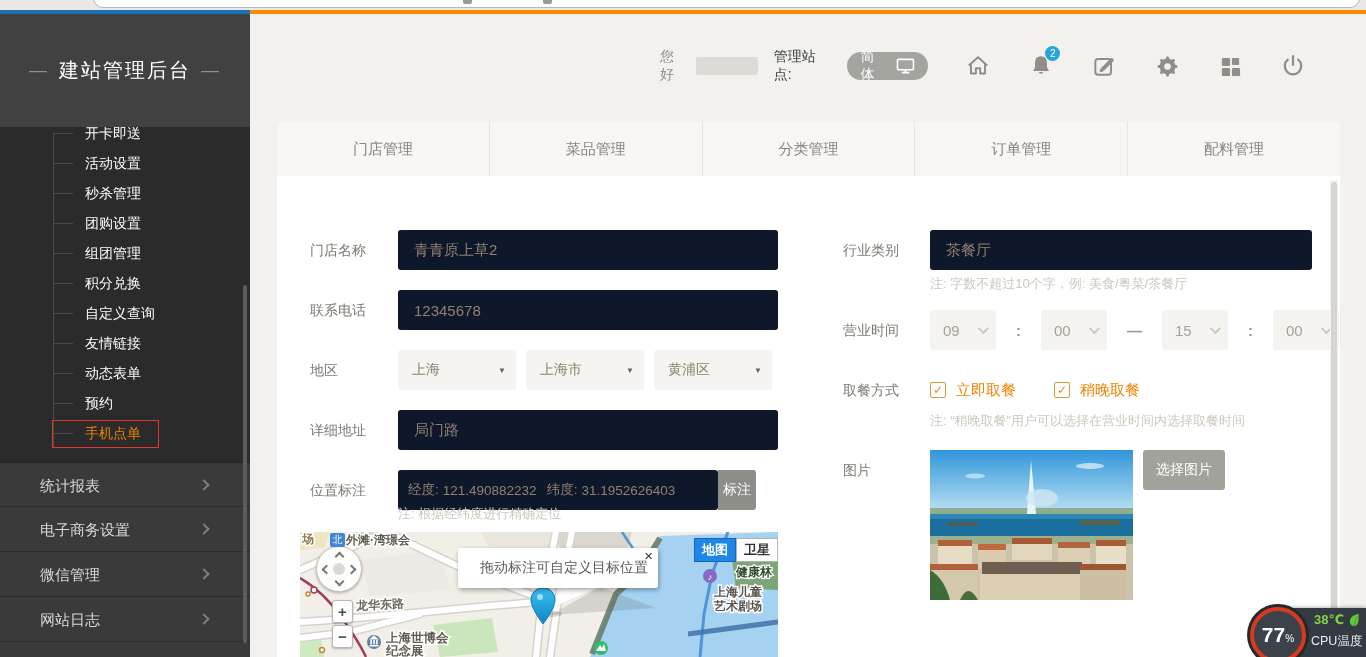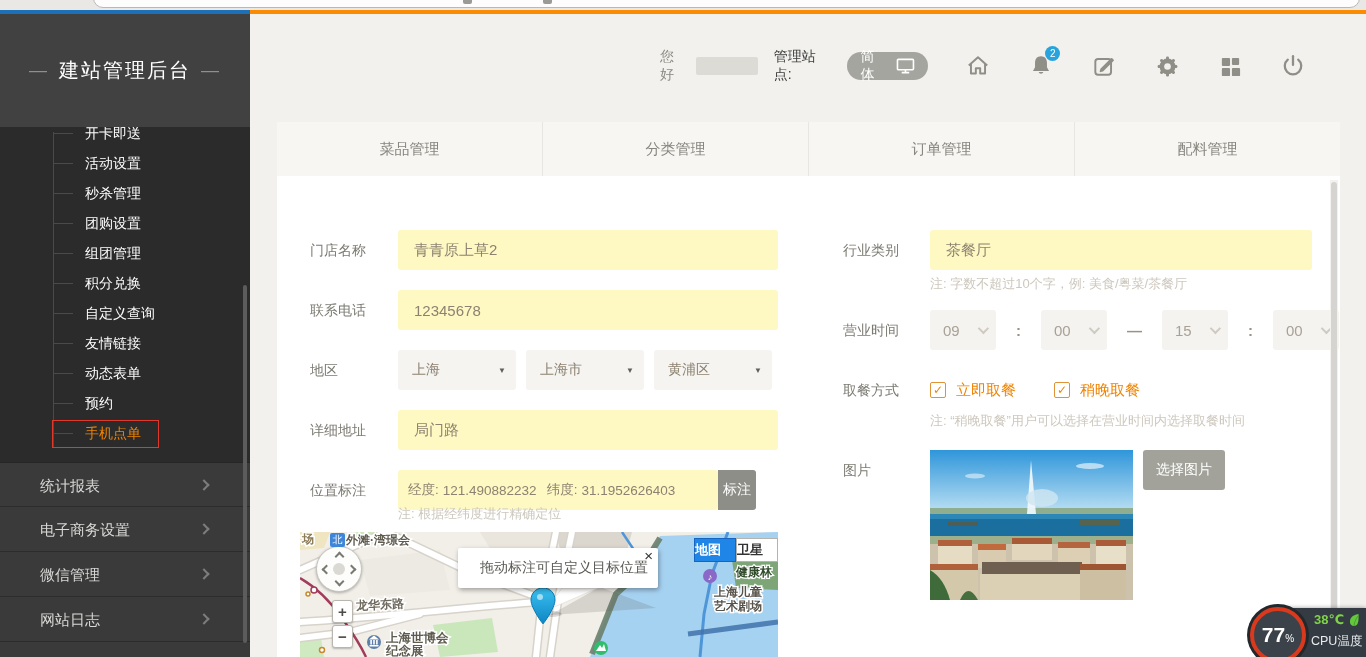--- a/index.html
+++ b/index.html
@@ -191,6 +191,9 @@
 </div>
 
 <div class="abs tabbar">
+  <div class="tab">
+      <span>门店管理</span>
+    </div>
   <div class="tab">
       <span>菜品管理</span>
     </div>

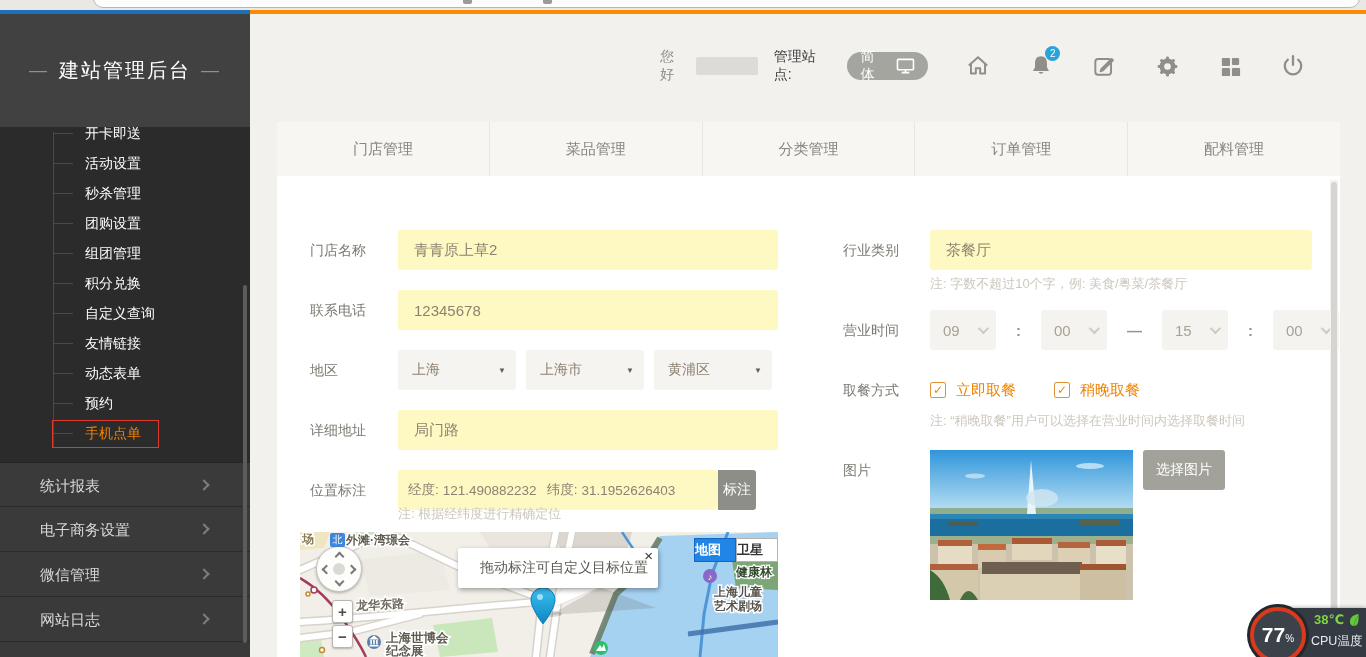--- a/index.html
+++ b/index.html
@@ -49,7 +49,7 @@
 
   
   .flabel { position:absolute; color:#7b7a72; font-size:14px; height:40px; line-height:40px; }
-  .finput { position:absolute; height:40px; background:#fef9c3; border-radius:3px; display:flex; align-items:center; padding:0 16px; color:#8d8271; font-size:15px; }
+  .finput { position:absolute; height:40px; background:#0f172a; border-radius:3px; display:flex; align-items:center; padding:0 16px; color:#8d8271; font-size:15px; }
   .fnote { position:absolute; color:#cdc8be; font-size:13px; }
   .fselect { position:absolute; width:118px; height:40px; background:#f5f4f1; border-radius:3px; display:flex; align-items:center; padding:0 10px 0 14px; color:#8d8271; font-size:14px; cursor:pointer; }
   .fselect .caret { margin-left:auto; font-size:8px; color:#5f5f5c; }

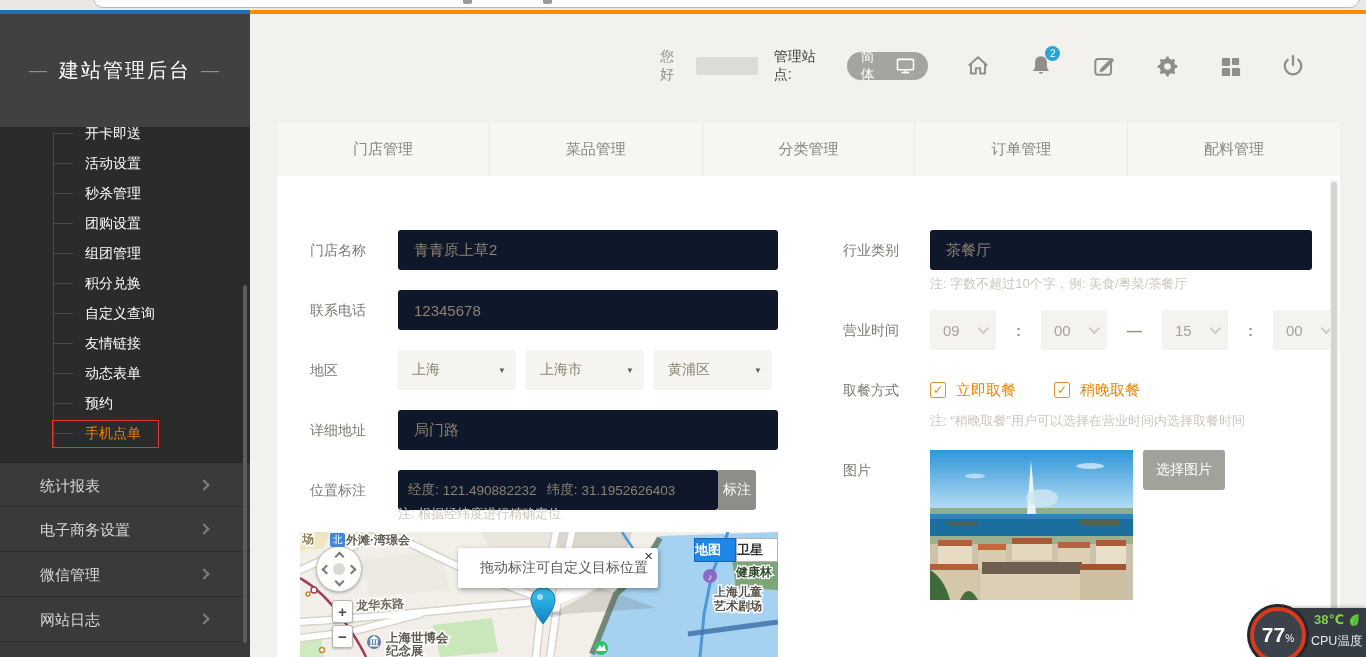--- a/index.html
+++ b/index.html
@@ -79,7 +79,7 @@
   .north-badge { position:absolute; left:30px; top:1px; width:15px; height:14px; background:#3f86d8; border-radius:2px; color:#fff; font-size:10px; line-height:14px; text-align:center; }
   .zoombtn { position:absolute; left:32px; width:21px; height:23px; background:#fff; border:1px solid #b9b6b0; border-radius:3px; box-shadow:0 1px 2px rgba(0,0,0,.25); color:#4c4c48; font-size:15px; font-weight:bold; text-align:center; line-height:21px; cursor:pointer; }
   .zin { top:68px; } .zout { top:93px; }
-  .map-btn { position:absolute; top:6px; width:42px; height:24px; line-height:22px; text-align:left; font-size:13px; font-weight:bold; cursor:pointer; }
+  .map-btn { position:absolute; top:6px; width:42px; height:24px; line-height:22px; text-align:center; font-size:13px; font-weight:bold; cursor:pointer; }
   .mb-map { right:42px; background:#1f86e8; border:1px solid #1565c0; color:#fff; }
   .mb-sat { right:0; background:#fff; border:1px solid #b5b3ae; color:#333; }
   .map-tip { position:absolute; left:158px; top:16px; width:200px; height:40px; background:#fff; border-radius:2px; box-shadow:1px 2px 5px rgba(0,0,0,.35); display:flex; align-items:center; justify-content:center; color:#5a5a55; font-size:14px;padding-left:12px; }

